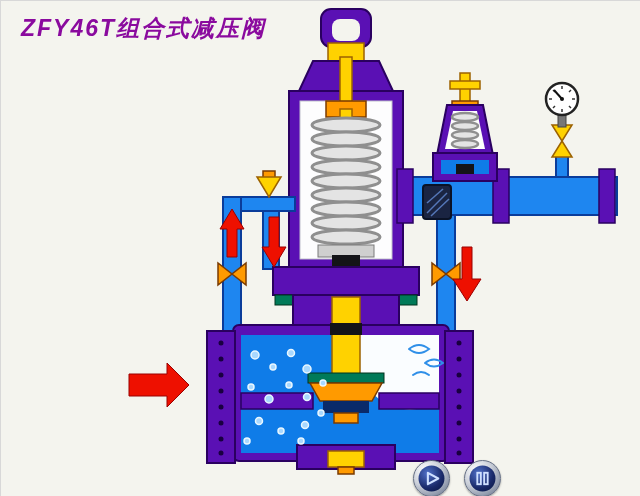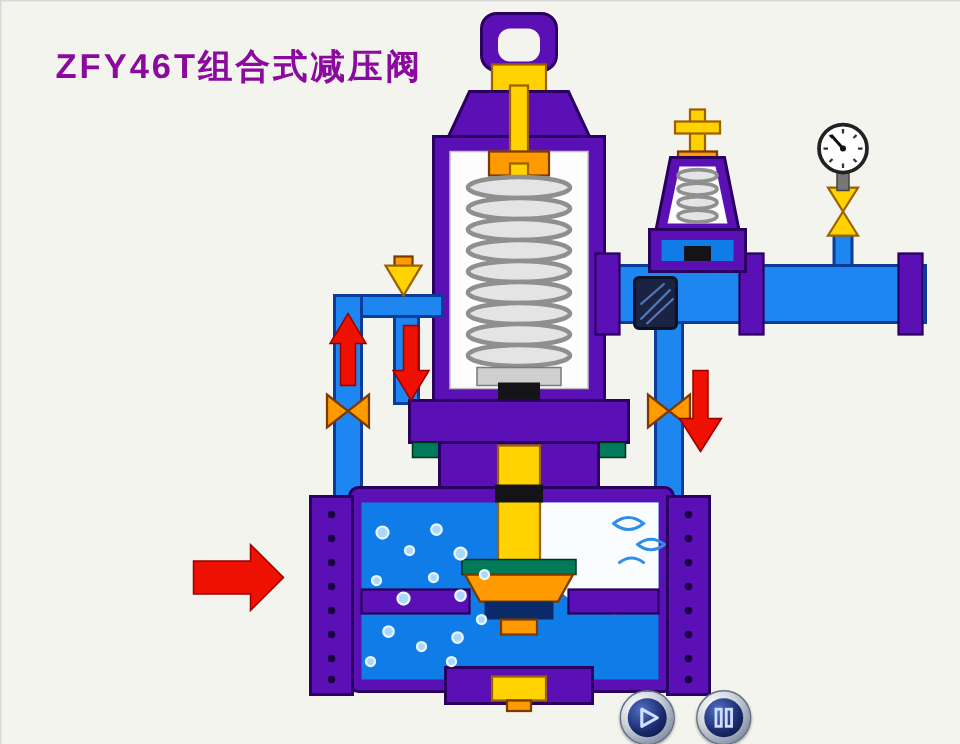--- a/index.html
+++ b/index.html
@@ -13,8 +13,8 @@
   html,body{margin:0;padding:0;background:var(--background);}
   .stage{position:relative;width:640px;height:496px;background:var(--background);
          border:1px solid #d8d8d8;overflow:hidden;font-family:"Liberation Sans",sans-serif;}
-  .title{position:absolute;left:20px;top:12px;margin:16px;font-size:23px;font-weight:bold;
-         letter-spacing:2px;color:var(--title-purple);z-index:2;}
+  .title{position:absolute;left:20px;top:12px;margin:0;font-size:23px;font-weight:bold;
+         letter-spacing:2px;color:var(--title-purple);z-index:2;font-style:italic;}
   .diagram{position:absolute;left:0;top:0;width:640px;height:496px;}
   .ctl{position:absolute;top:459px;width:37px;height:37px;border-radius:50%;padding:0;
        border:1px solid #667085;cursor:pointer;display:flex;align-items:center;justify-content:center;

